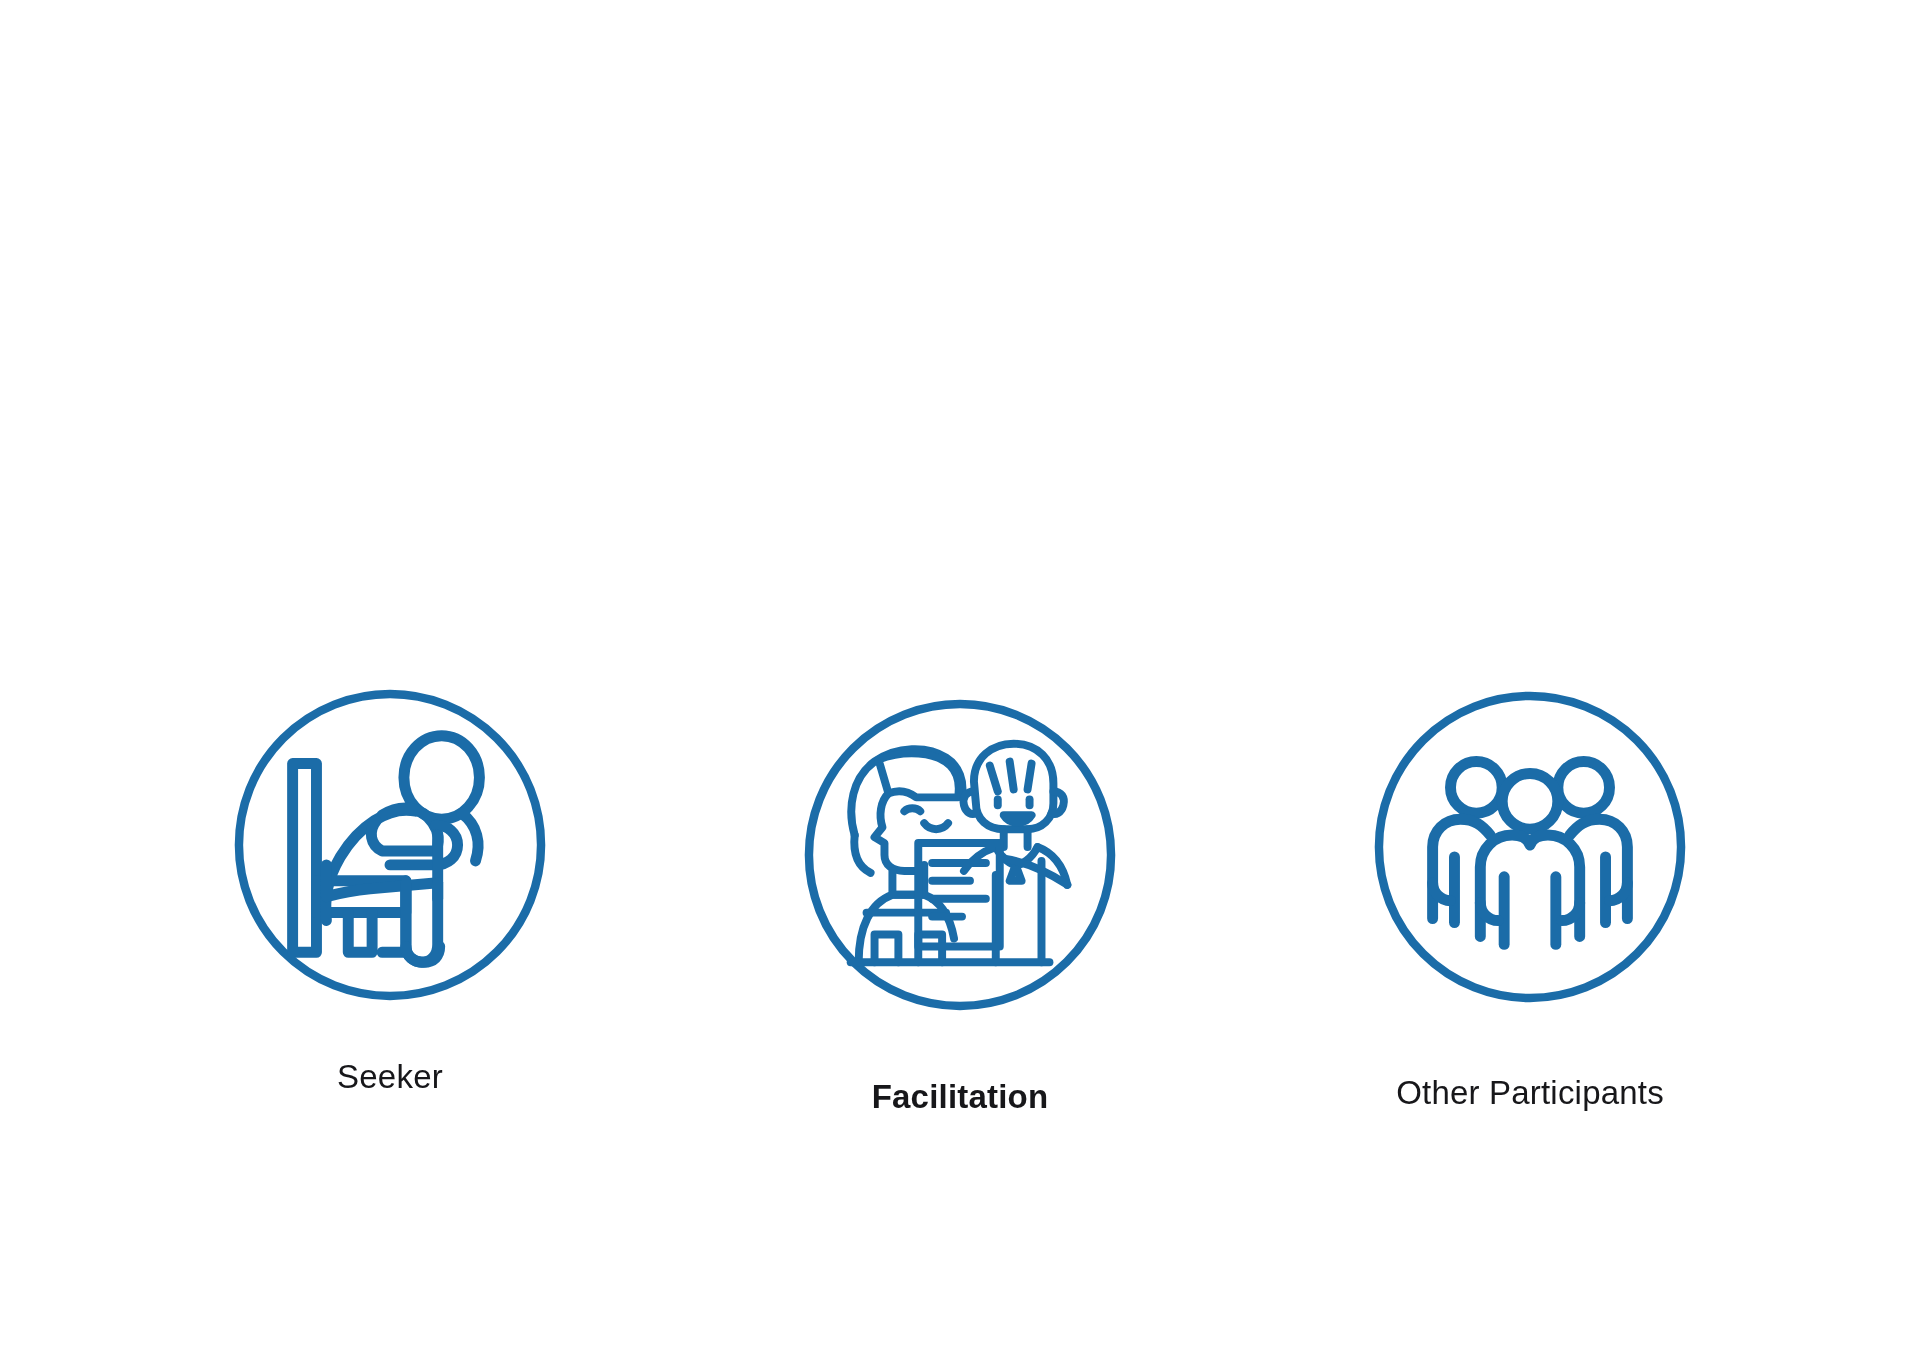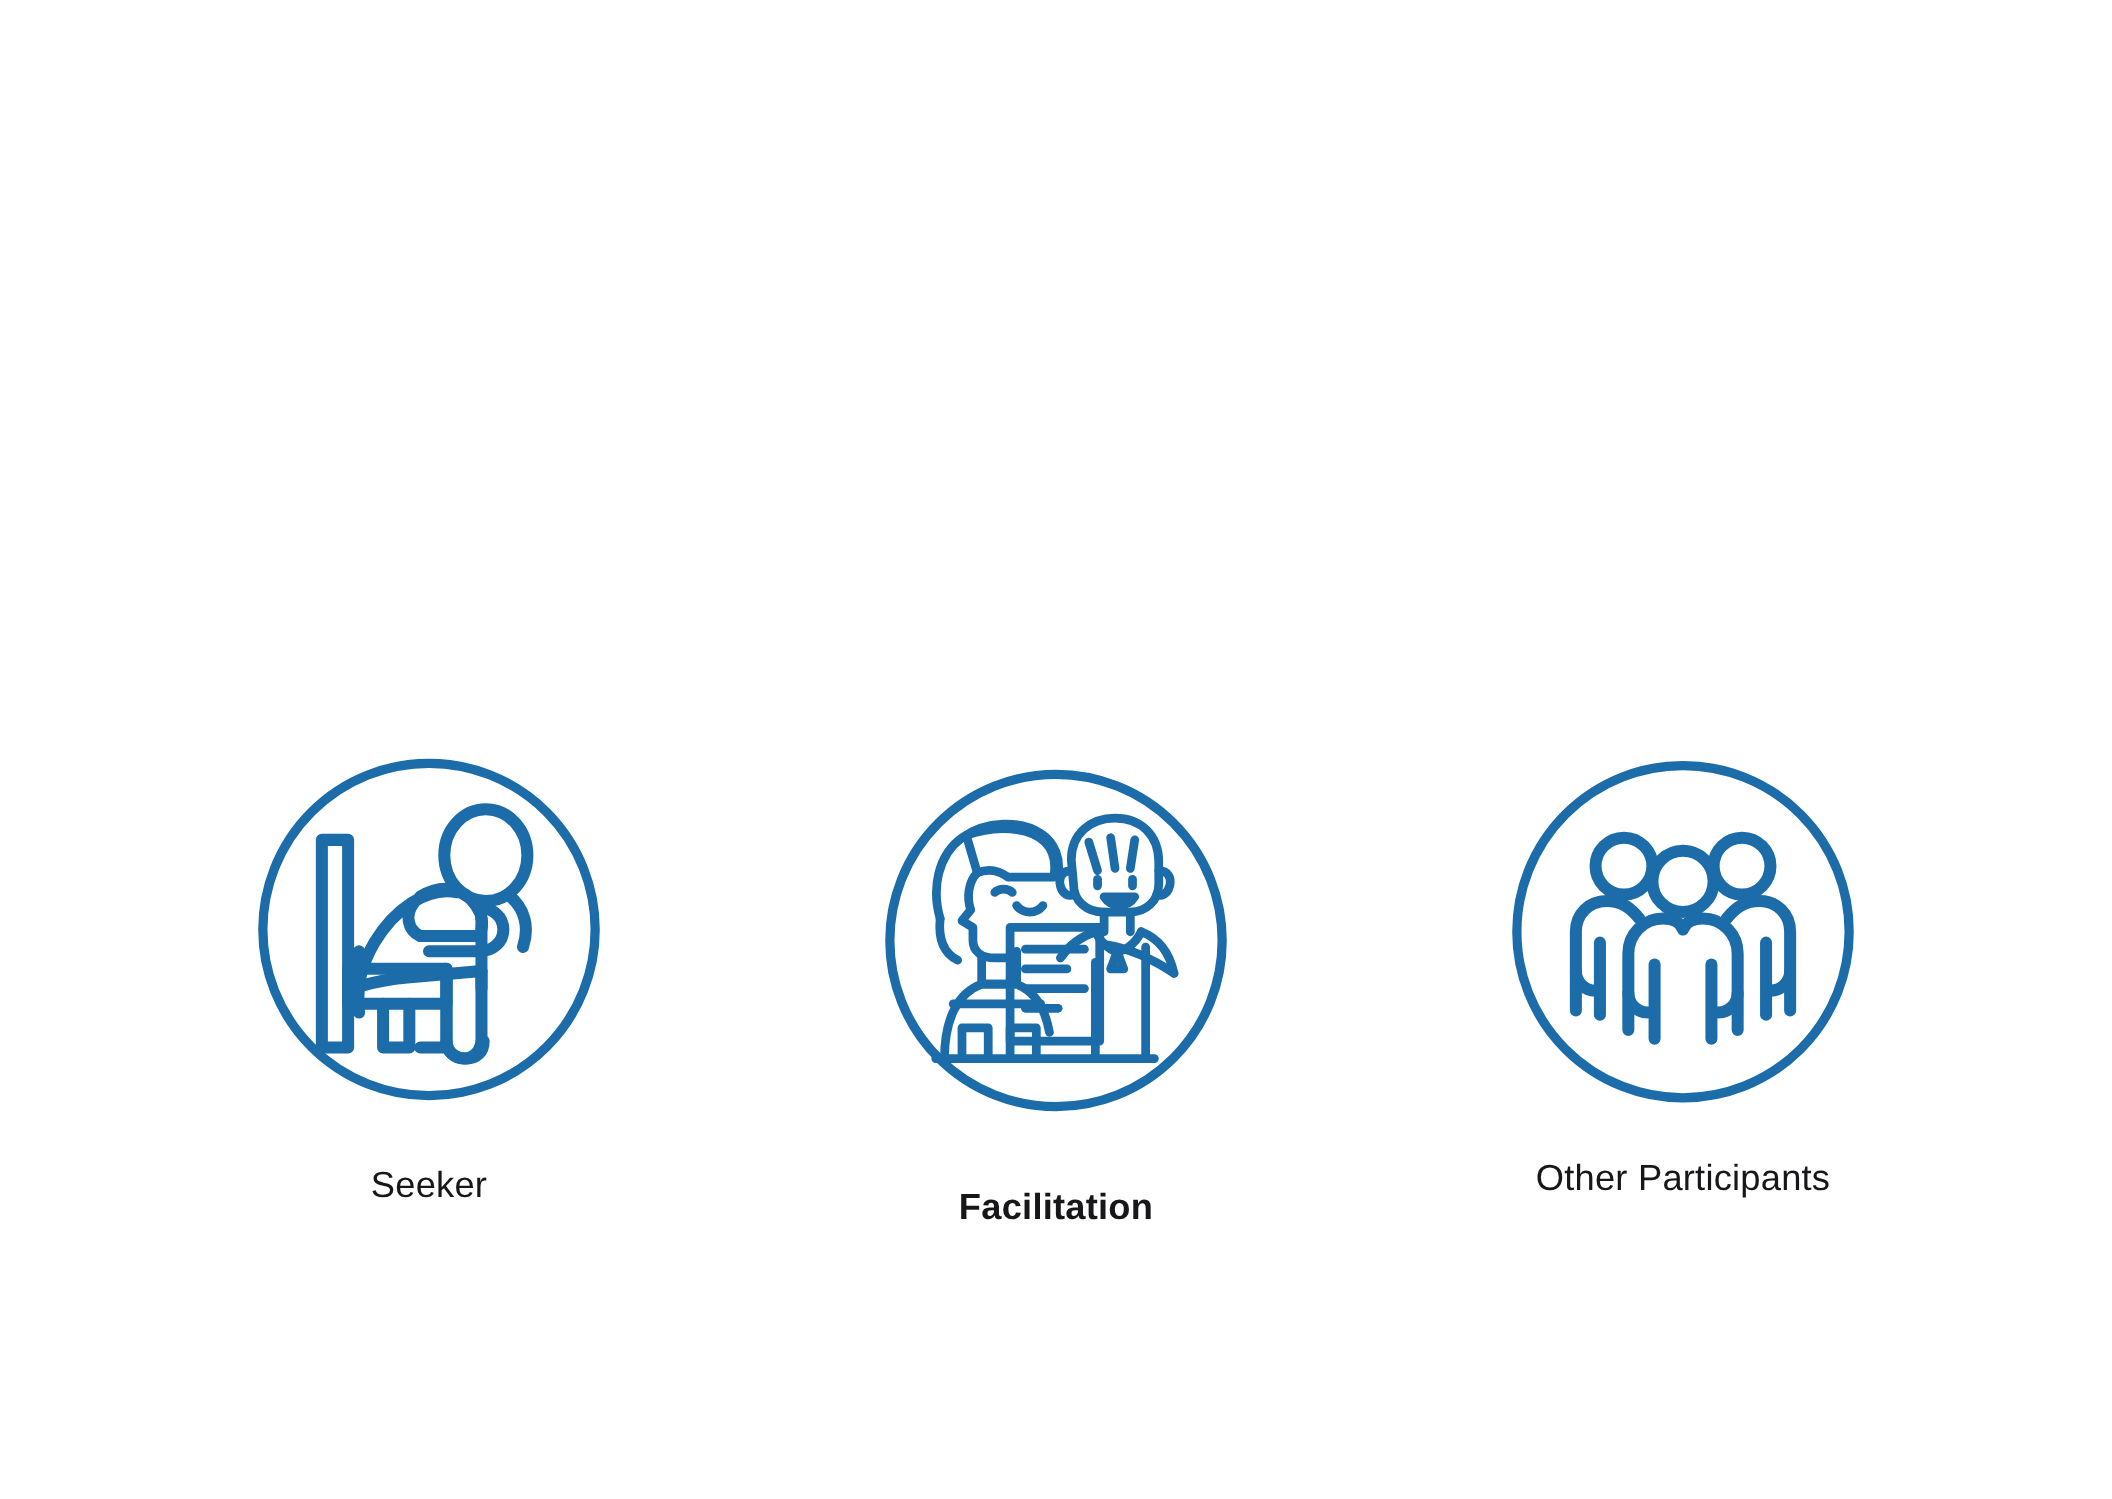--- a/index.html
+++ b/index.html
@@ -66,7 +66,7 @@
   
   .icon-cell.cell-0 .icon-label { margin-top:54px; }
   .icon-cell.cell-1 .icon-label { margin-top:64px;font-weight:bold; }
-  .icon-cell.cell-2 .icon-label { margin-top:46px; }
+  .icon-cell.cell-2 .icon-label { margin-top:68px; }
 
   .icon-cell.cell-1 .icon-circle { margin-top:10px; }
   .icon-cell.cell-2 .icon-circle { margin-top:2px; }

